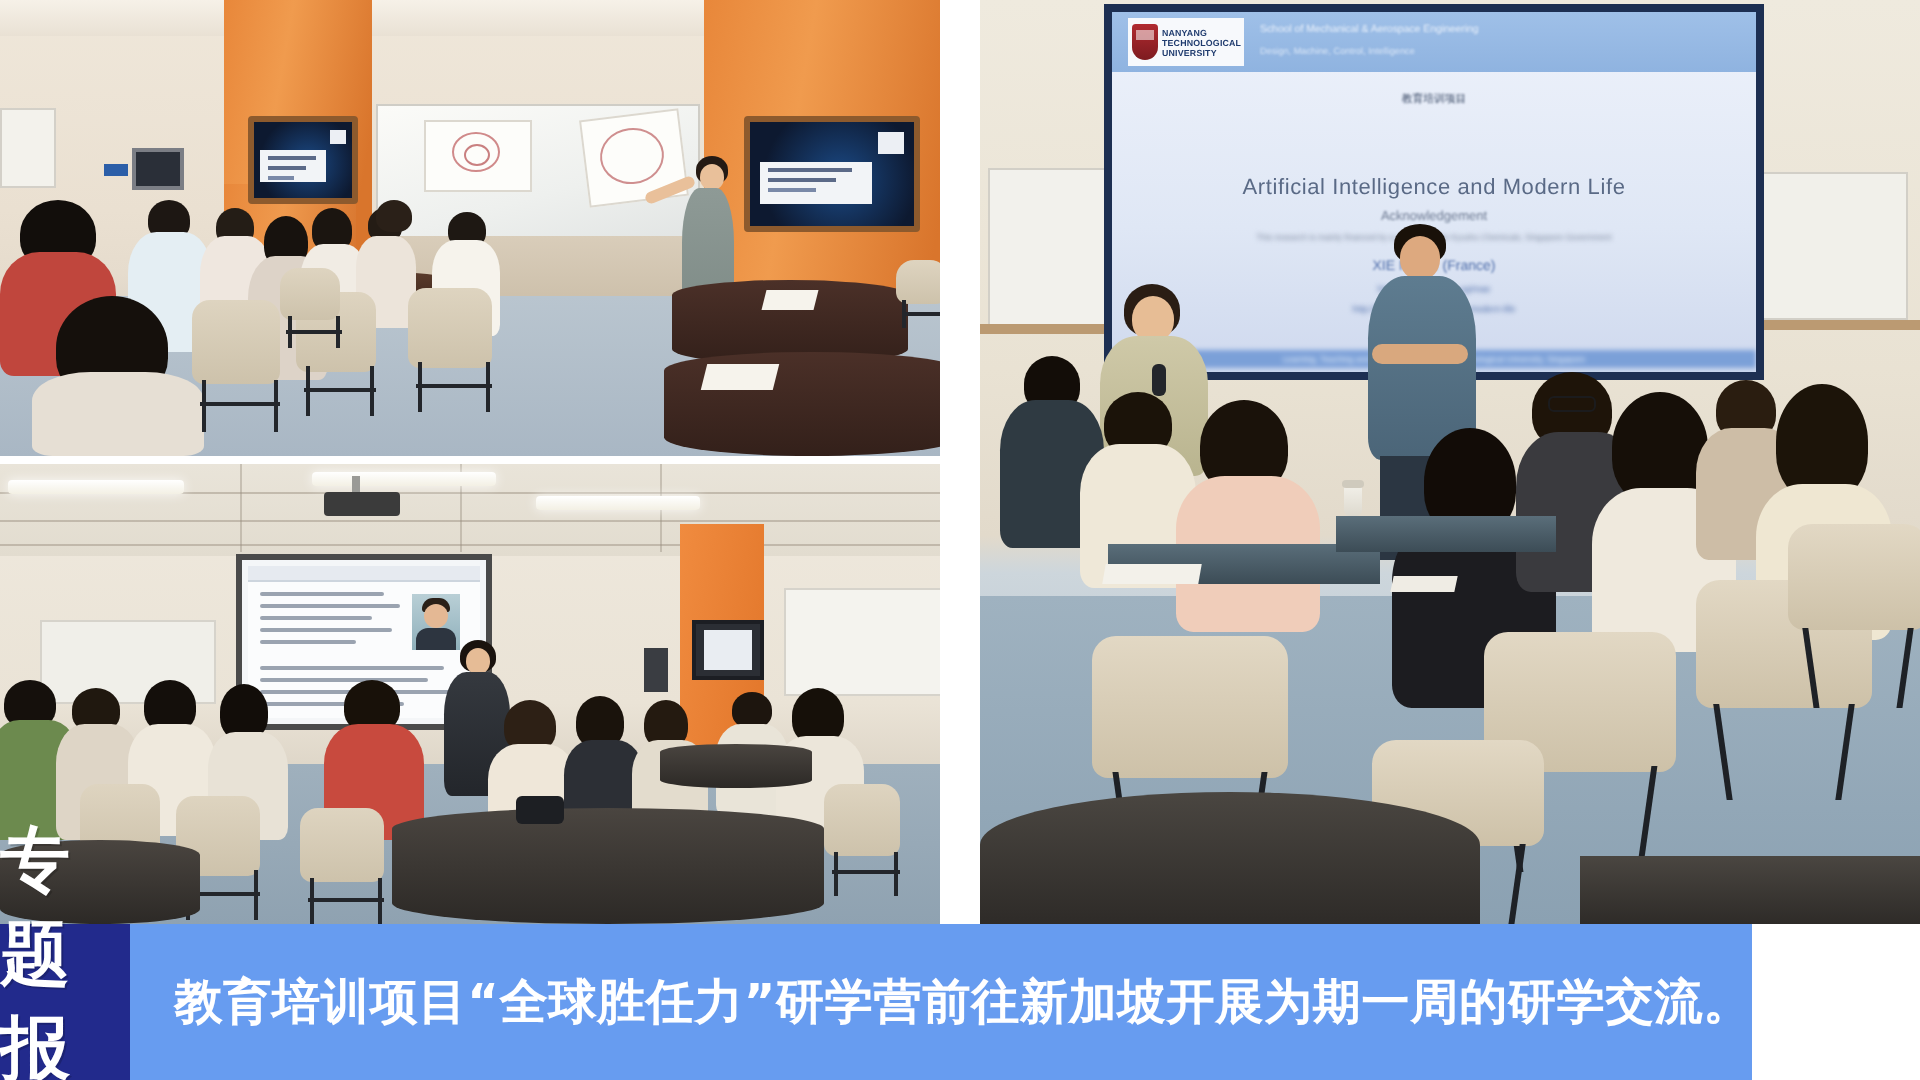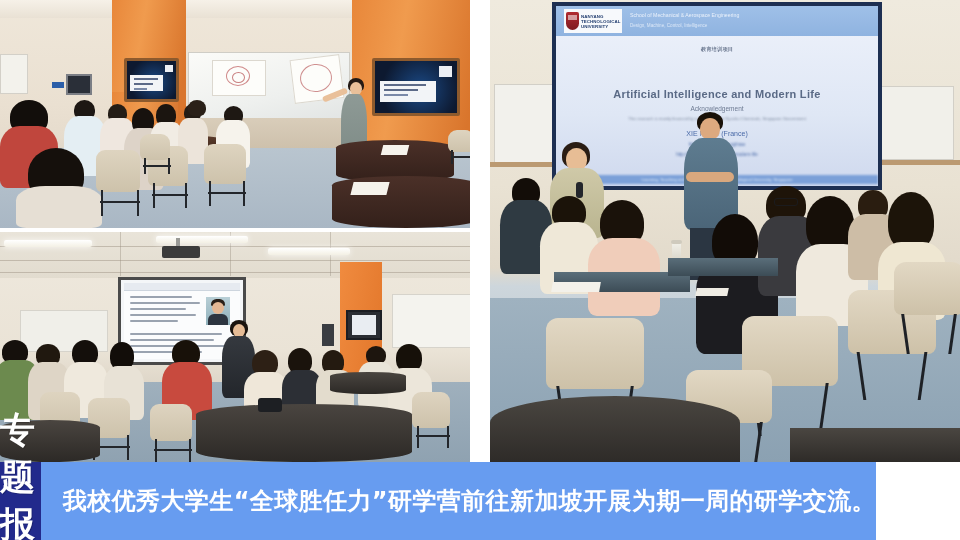--- a/index.html
+++ b/index.html
@@ -105,7 +105,7 @@
   .r-sub{position:absolute;left:74px;top:16px;right:6px;font-size:4.6px;line-height:8px;color:#dbe7f7;}
   .r-cnSmall{position:absolute;left:0;right:0;top:40px;text-align:center;font-size:5.4px;color:#3a4a66;}
   .r-titleCn{position:absolute;left:0;right:0;top:58px;text-align:center;font-size:16px;font-weight:bold;color:#c8434c;letter-spacing:1px;}
-  .r-titleEn{position:absolute;left:0;right:0;top:82px;text-align:center;font-size:11px;font-weight:bold;color:#5a6a86;letter-spacing:.3px;}
+  .r-titleEn{position:absolute;left:0;right:0;top:82px;text-align:center;font-size:11px;font-weight:normal;color:#5a6a86;letter-spacing:.3px;}
   .r-ack{position:absolute;left:0;right:0;top:99px;text-align:center;font-size:6.5px;color:#6d7a92;}
   .r-ackLine{position:absolute;left:14px;right:14px;top:110px;text-align:center;font-size:4.2px;color:#7b879c;}
   .r-speaker{position:absolute;left:0;right:0;top:124px;text-align:center;font-size:7px;color:#4a6aa8;}

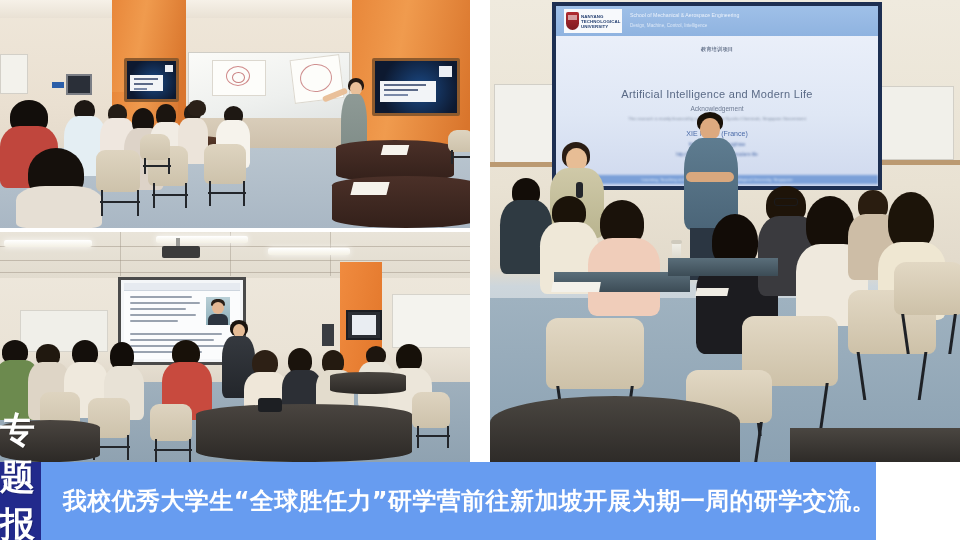--- a/index.html
+++ b/index.html
@@ -493,7 +493,7 @@
       <span>专题报道</span>
     </div>
     <div class="cap-body">
-      <span>我校优秀大学生“全球胜任力”研学营前往新加坡开展为期一周的研学交流。</span>
+      <span>教育培训项目“全球胜任力”研学营前往新加坡开展为期一周的研学交流。</span>
     </div>
   </div>
 

